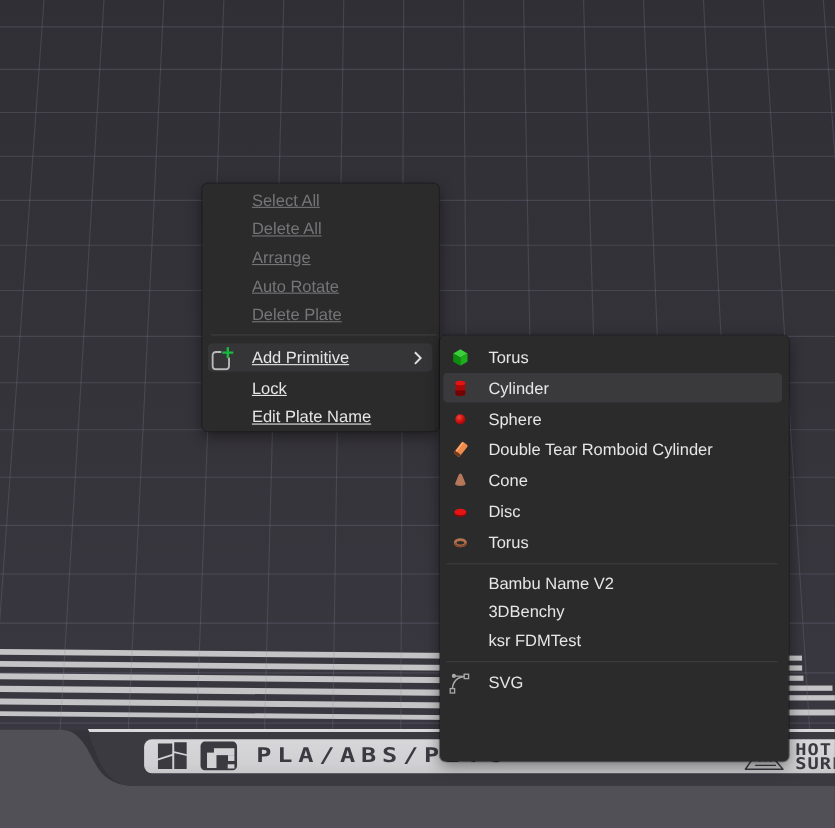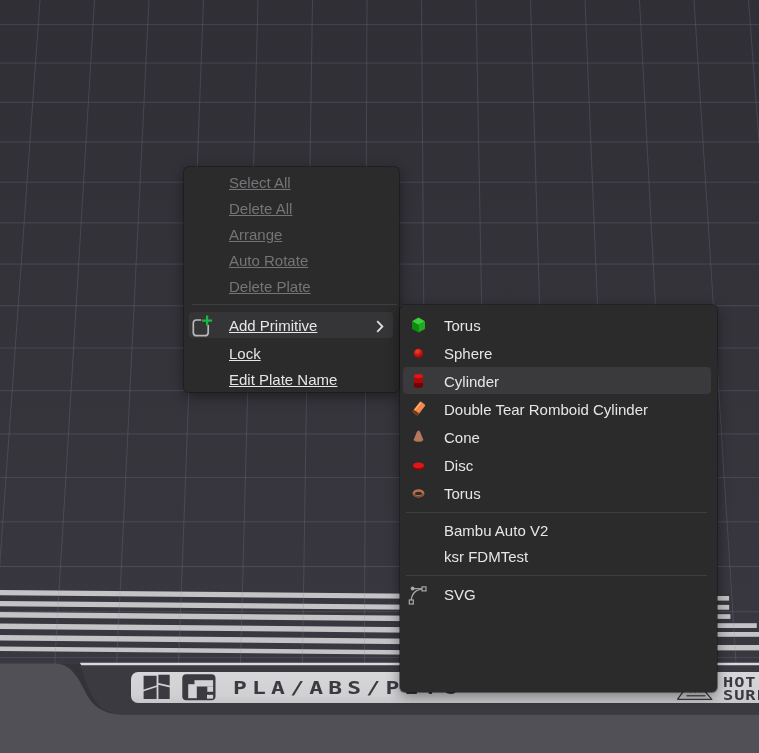--- a/index.html
+++ b/index.html
@@ -200,6 +200,15 @@
       <span class="slabel">Torus</span>
     </div>
     <div class="srow">
+      <div class="hl"></div>
+      <span class="sicon"><svg width="21" height="20" viewBox="0 0 21 20">
+      <path d="M6,5.2 V15 a4.5,2 0 0 0 9,0 V5.2 Z" fill="#a80a0a"></path>
+      <path d="M6,12 V15 a4.5,2 0 0 0 9,0 V12 Z" fill="#6f0404"></path>
+      <ellipse cx="10.5" cy="5.2" rx="4.5" ry="2.1" fill="#e31414"></ellipse>
+    </svg></span>
+      <span class="slabel">Cylinder</span>
+    </div>
+    <div class="srow">
       <span class="sicon"><svg width="21" height="20" viewBox="0 0 21 20">
       <circle cx="10.5" cy="10.3" r="4.6" fill="url(#sphGrad2)"></circle>
       <defs>
@@ -213,15 +222,6 @@
       <span class="slabel">Sphere</span>
     </div>
     <div class="srow">
-      <div class="hl"></div>
-      <span class="sicon"><svg width="21" height="20" viewBox="0 0 21 20">
-      <path d="M6,5.2 V15 a4.5,2 0 0 0 9,0 V5.2 Z" fill="#a80a0a"></path>
-      <path d="M6,12 V15 a4.5,2 0 0 0 9,0 V12 Z" fill="#6f0404"></path>
-      <ellipse cx="10.5" cy="5.2" rx="4.5" ry="2.1" fill="#e31414"></ellipse>
-    </svg></span>
-      <span class="slabel">Cylinder</span>
-    </div>
-    <div class="srow">
       <span class="sicon"><svg width="21" height="20" viewBox="0 0 21 20">
       <g transform="rotate(38 10.5 10)">
         <rect x="7.2" y="2.6" width="6.6" height="13.4" rx="1.4" fill="#ef8a4a"></rect>

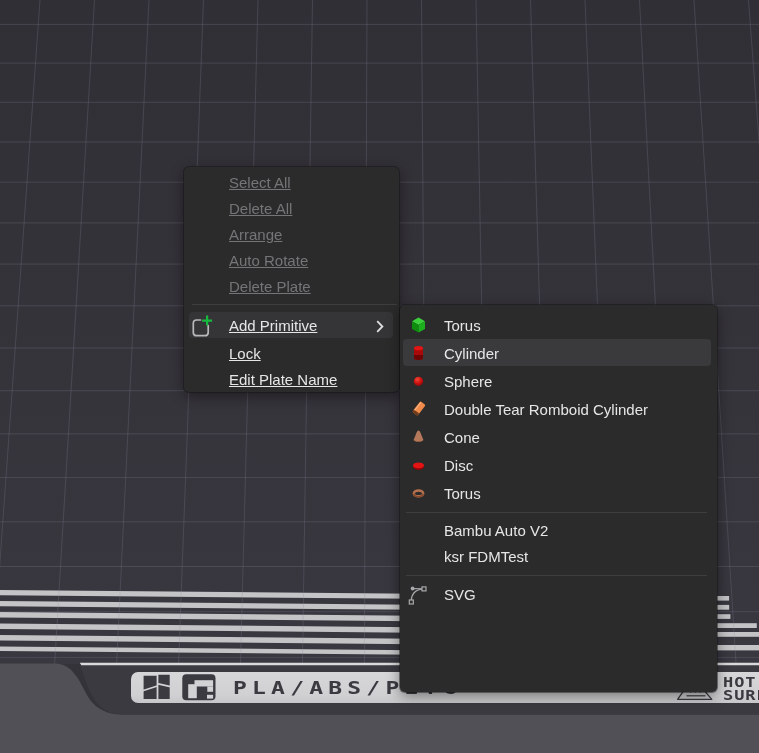--- a/index.html
+++ b/index.html
@@ -254,7 +254,7 @@
     </div>
     <div class="ssep"></div>
     <div class="srow h26">
-      <span class="slabel">Bambu Auto V2</span>
+      <span class="slabel">Bambu Name V2</span>
     </div>
     <div class="srow h26">
       <span class="slabel">ksr FDMTest</span>

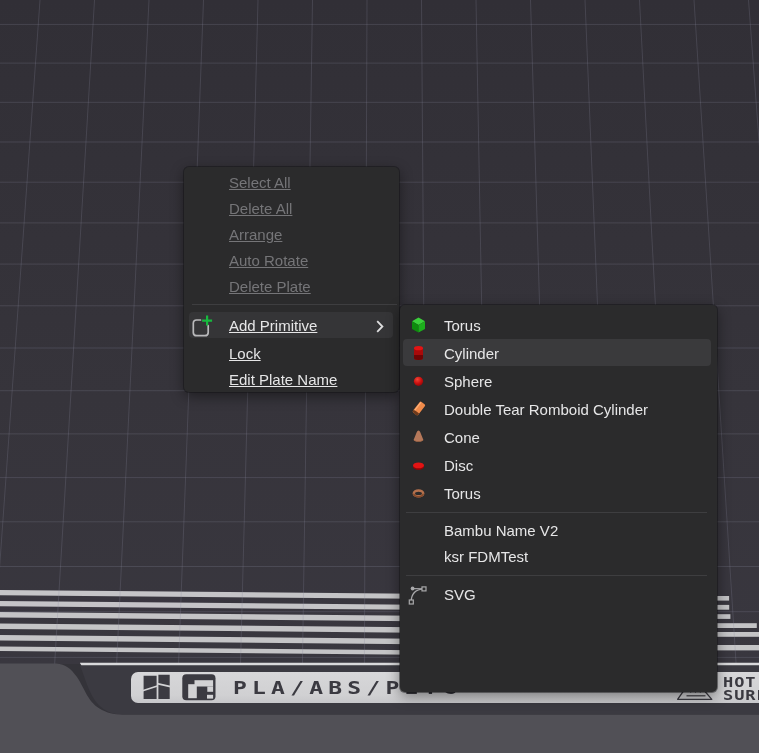--- a/index.html
+++ b/index.html
@@ -257,6 +257,9 @@
       <span class="slabel">Bambu Name V2</span>
     </div>
     <div class="srow h26">
+      <span class="slabel">3DBenchy</span>
+    </div>
+    <div class="srow h26">
       <span class="slabel">ksr FDMTest</span>
     </div>
     <div class="ssep"></div>

